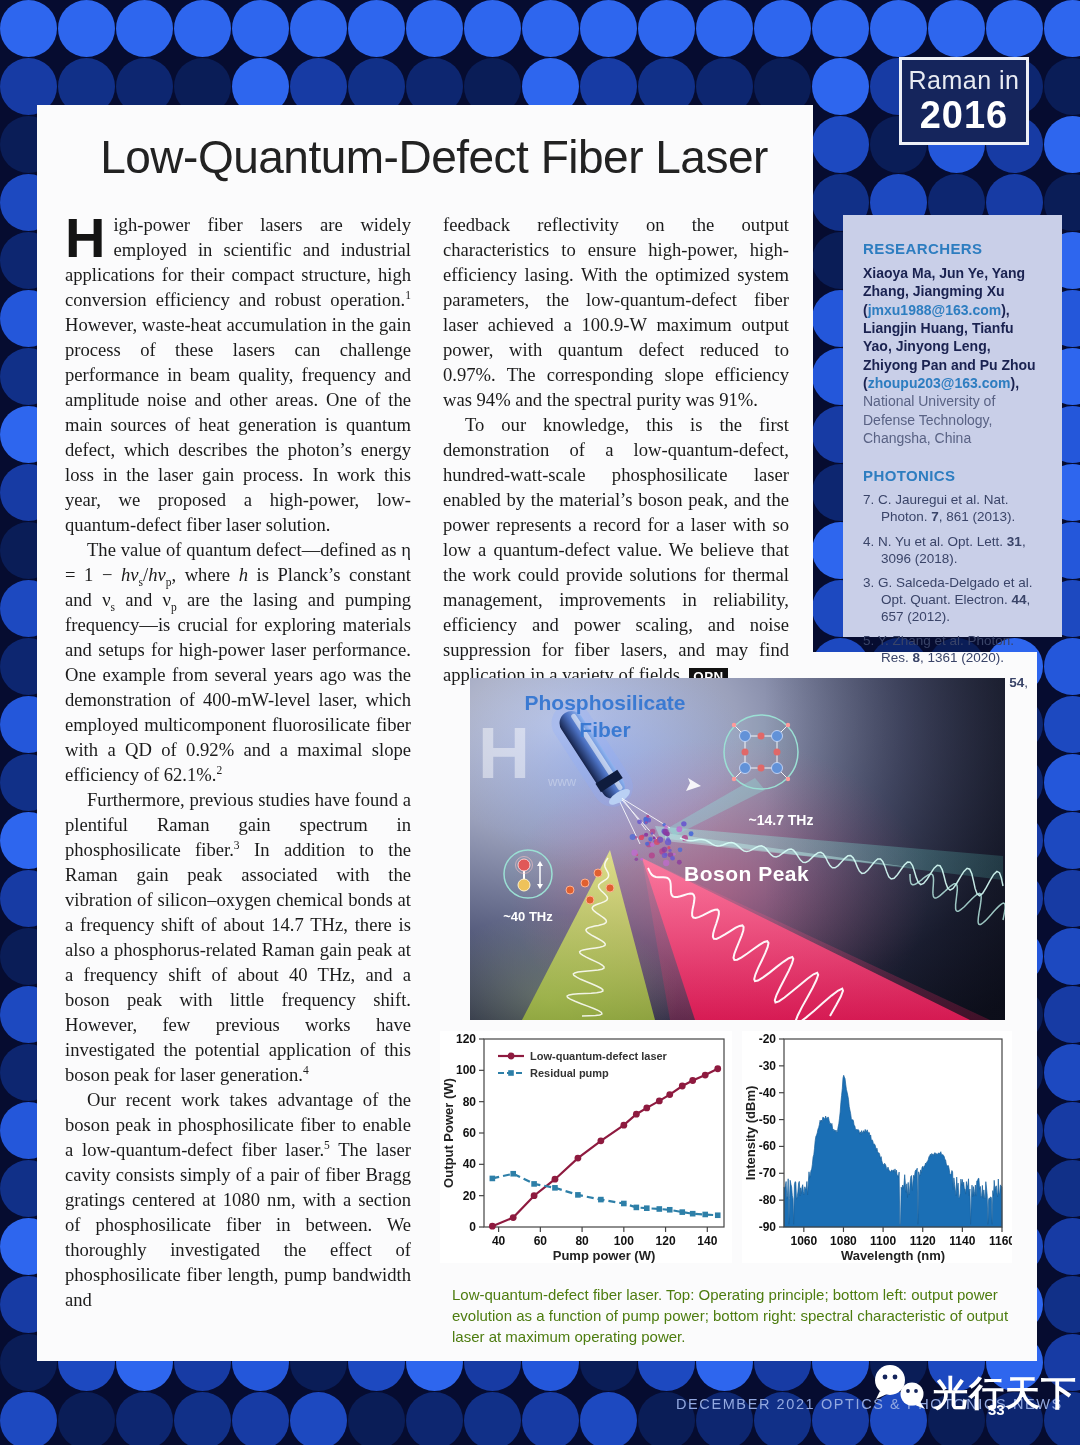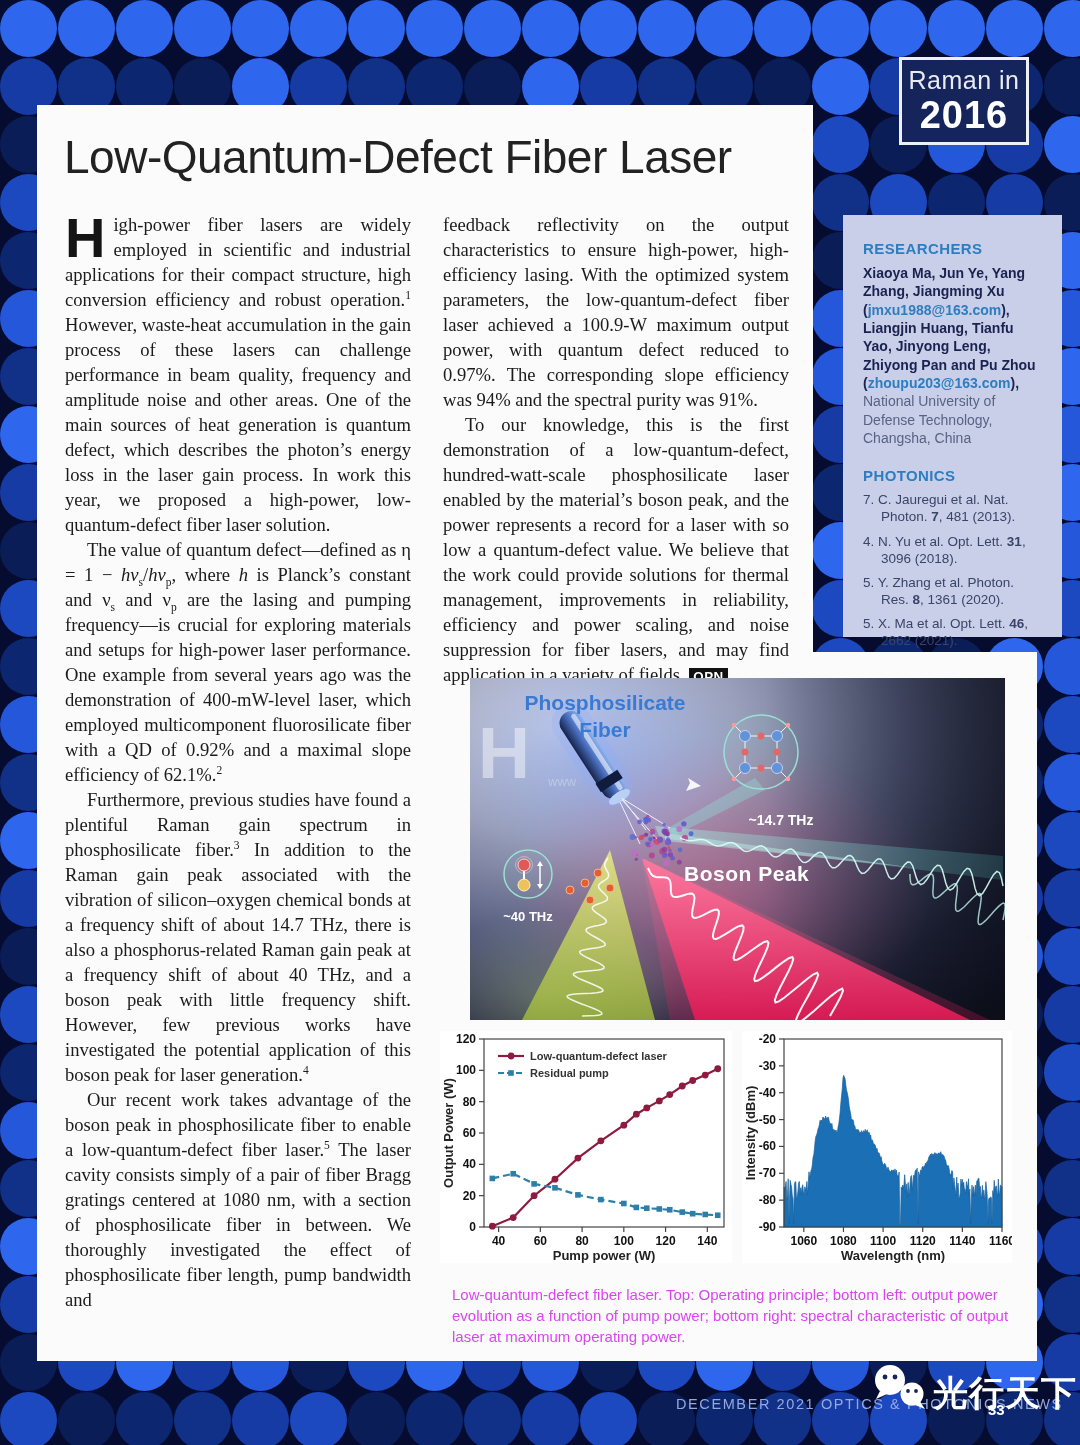--- a/index.html
+++ b/index.html
@@ -22,7 +22,7 @@
 
   #page-title{
     position:absolute;left:64px;top:130px;width:740px;
-    font-size:46px;font-weight:400;color:#222;letter-spacing:-0.5px;
+    font-size:46px;font-weight:400;color:#222;letter-spacing:-0.5px;text-align:center;
   }
 
   .col{

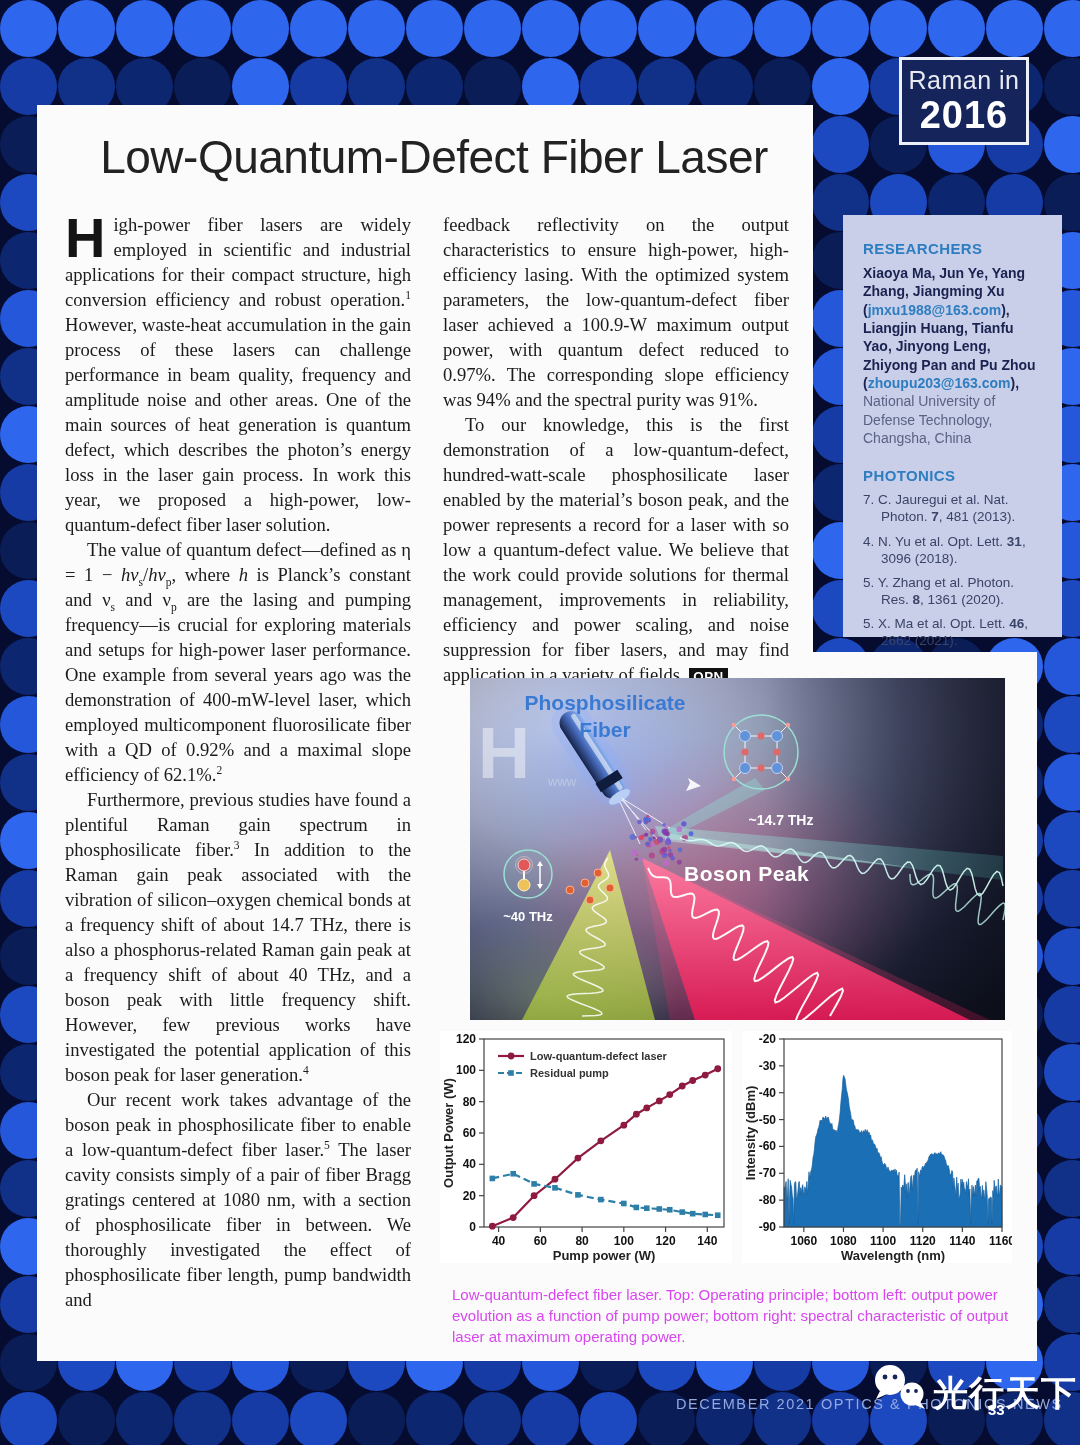--- a/index.html
+++ b/index.html
@@ -588,7 +588,7 @@
   <div class="side-h">RESEARCHERS</div>
   <div id="researchers-text"><span class="seg-names">Xiaoya Ma, Jun Ye, Yang Zhang, Jiangming Xu (</span><a class="seg-email">jmxu1988@163.com</a><span class="seg-names">), Liangjin Huang, Tianfu Yao, Jinyong Leng, Zhiyong Pan and Pu Zhou (</span><a class="seg-email">zhoupu203@163.com</a><span class="seg-names">), </span><span class="seg-aff">National University of Defense Technology, Changsha, China</span></div>
   <div class="side-h">PHOTONICS</div>
-  <div class="ref"><span>7. C. Jauregui et al. Nat. Photon. </span><span class="seg-b">7</span><span>, 481 (2013).</span></div>
+  <div class="ref"><span>7. C. Jauregui et al. Nat. Photon. </span><span class="seg-b">7</span><span>, 861 (2013).</span></div>
   <div class="ref"><span>4. N. Yu et al. Opt. Lett. </span><span class="seg-b">31</span><span>, 3096 (2018).</span></div>
   <div class="ref"><span>5. Y. Zhang et al. Photon. Res. </span><span class="seg-b">8</span><span>, 1361 (2020).</span></div>
   <div class="ref"><span>5. X. Ma et al. Opt. Lett. </span><span class="seg-b">46</span><span>, 2662 (2021).</span></div>

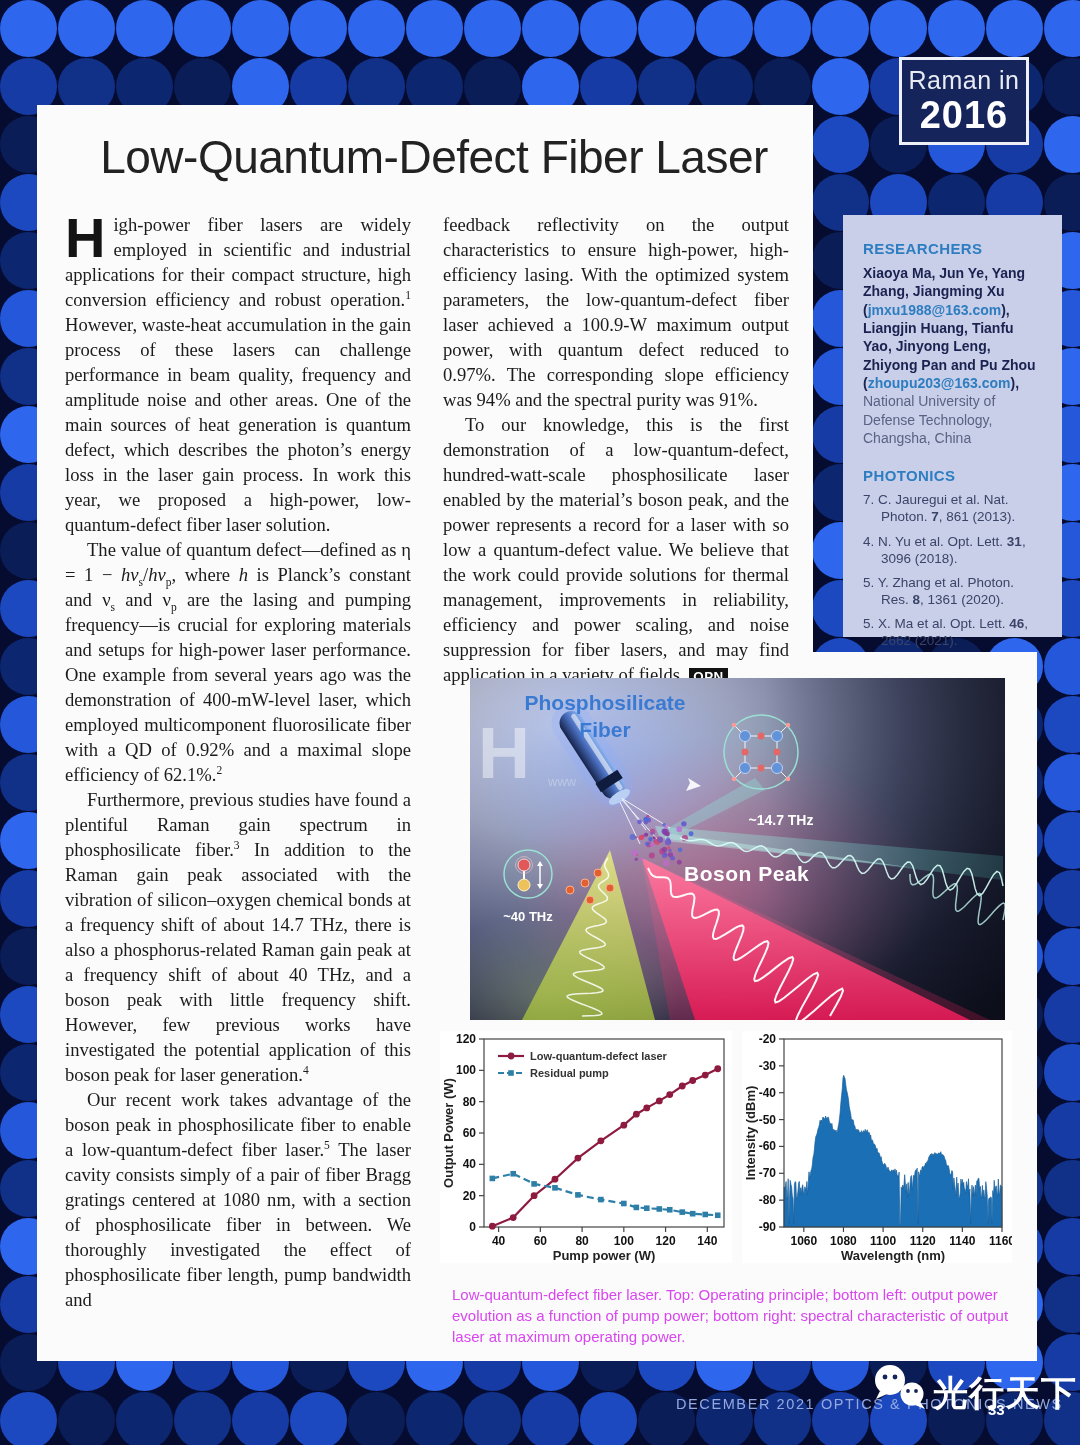--- a/index.html
+++ b/index.html
@@ -590,6 +590,7 @@
   <div class="side-h">PHOTONICS</div>
   <div class="ref"><span>7. C. Jauregui et al. Nat. Photon. </span><span class="seg-b">7</span><span>, 861 (2013).</span></div>
   <div class="ref"><span>4. N. Yu et al. Opt. Lett. </span><span class="seg-b">31</span><span>, 3096 (2018).</span></div>
+  <div class="ref"><span>3. G. Salceda-Delgado et al. Opt. Quant. Electron. </span><span class="seg-b">44</span><span>, 657 (2012).</span></div>
   <div class="ref"><span>5. Y. Zhang et al. Photon. Res. </span><span class="seg-b">8</span><span>, 1361 (2020).</span></div>
   <div class="ref"><span>5. X. Ma et al. Opt. Lett. </span><span class="seg-b">46</span><span>, 2662 (2021).</span></div>
 </div>

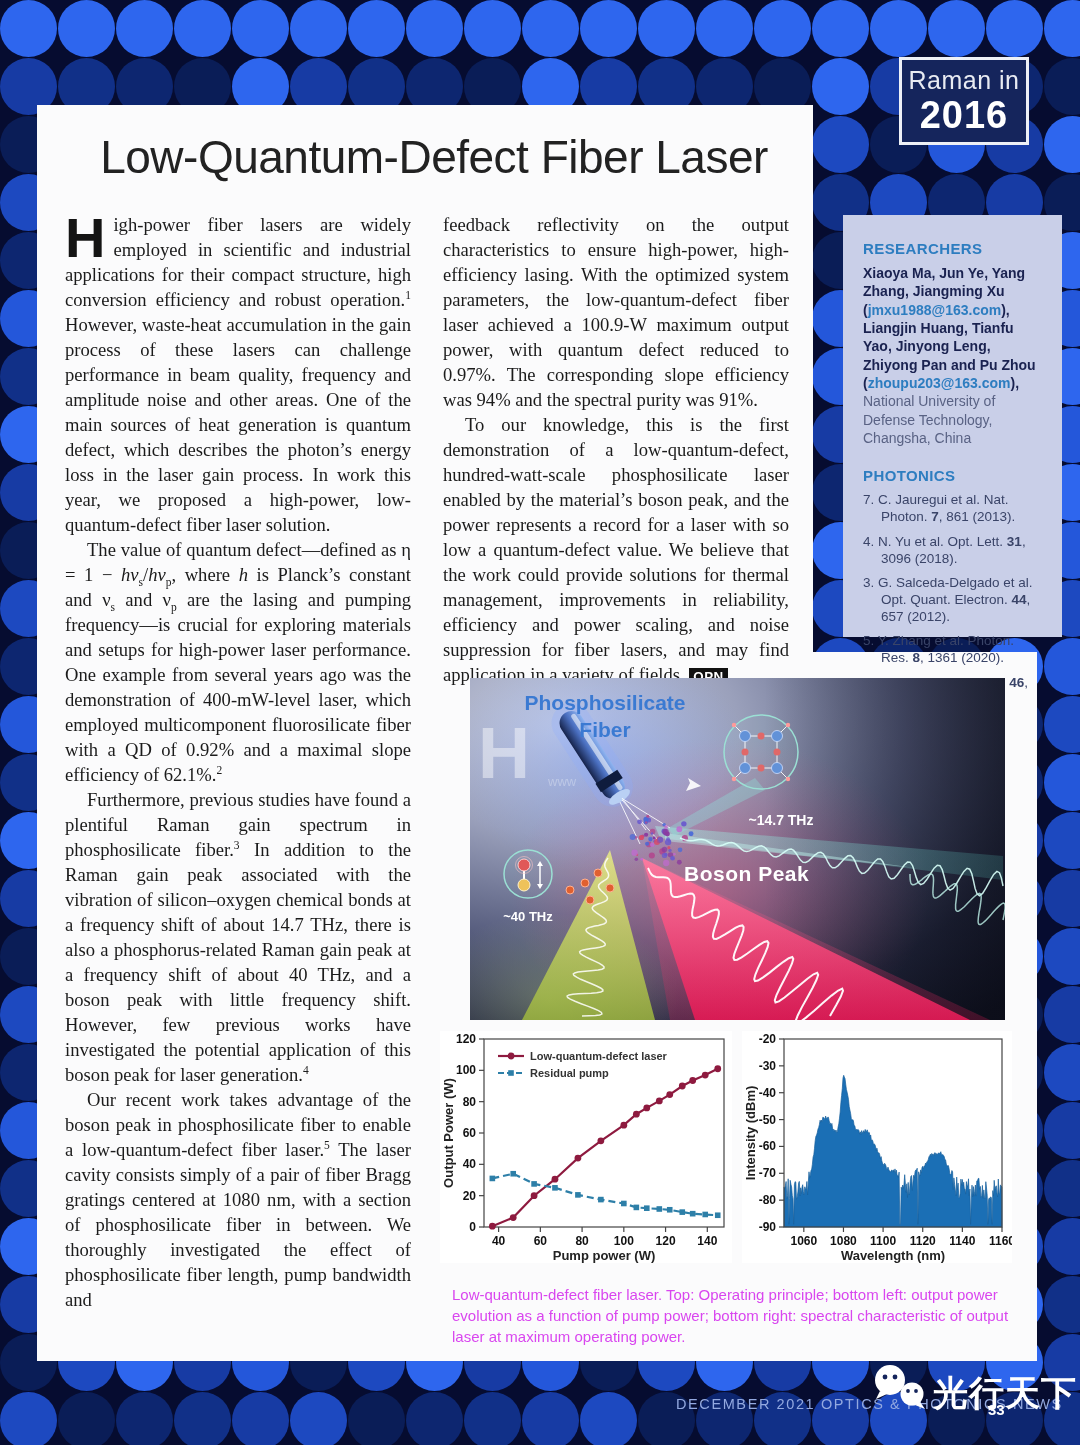--- a/index.html
+++ b/index.html
@@ -592,7 +592,7 @@
   <div class="ref"><span>4. N. Yu et al. Opt. Lett. </span><span class="seg-b">31</span><span>, 3096 (2018).</span></div>
   <div class="ref"><span>3. G. Salceda-Delgado et al. Opt. Quant. Electron. </span><span class="seg-b">44</span><span>, 657 (2012).</span></div>
   <div class="ref"><span>5. Y. Zhang et al. Photon. Res. </span><span class="seg-b">8</span><span>, 1361 (2020).</span></div>
-  <div class="ref"><span>5. X. Ma et al. Opt. Lett. </span><span class="seg-b">46</span><span>, 2662 (2021).</span></div>
+  <div class="ref"><span>5. X. Ma et al. Opt. Lett. </span><span class="seg-b">54</span><span>, 2662 (2021).</span></div>
 </div>
 
 <div id="illustration-box">

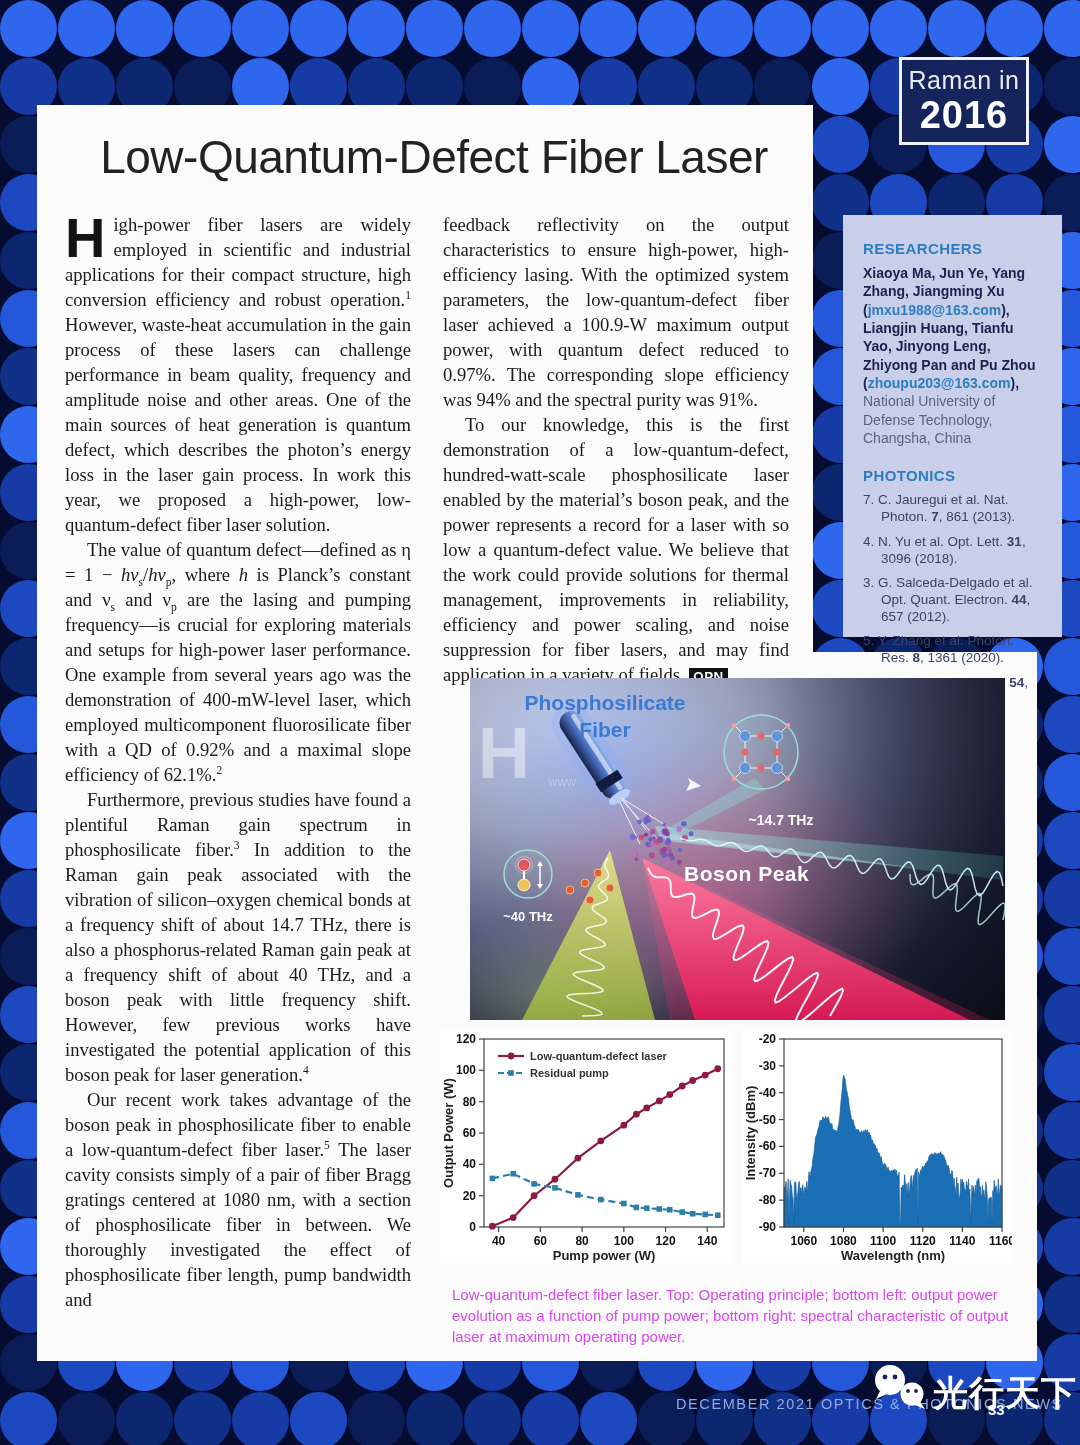--- a/index.html
+++ b/index.html
@@ -68,7 +68,7 @@
 
   #figure-caption{
     position:absolute;left:452px;top:1284px;width:562px;
-    font-size:15px;line-height:1.4;color:#d946ef;
+    font-size:15px;line-height:1.4;color:#4d7c0f;
   }
 
   #footer-issue{

